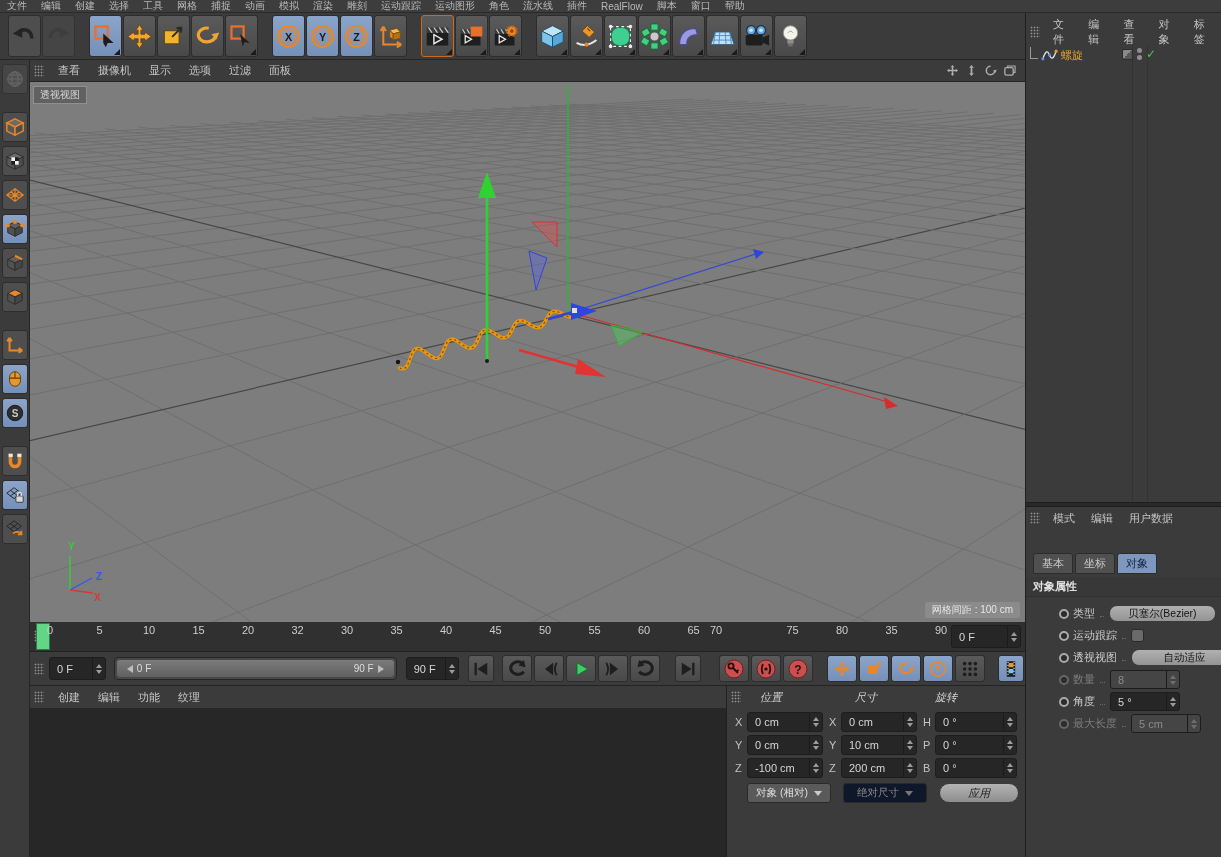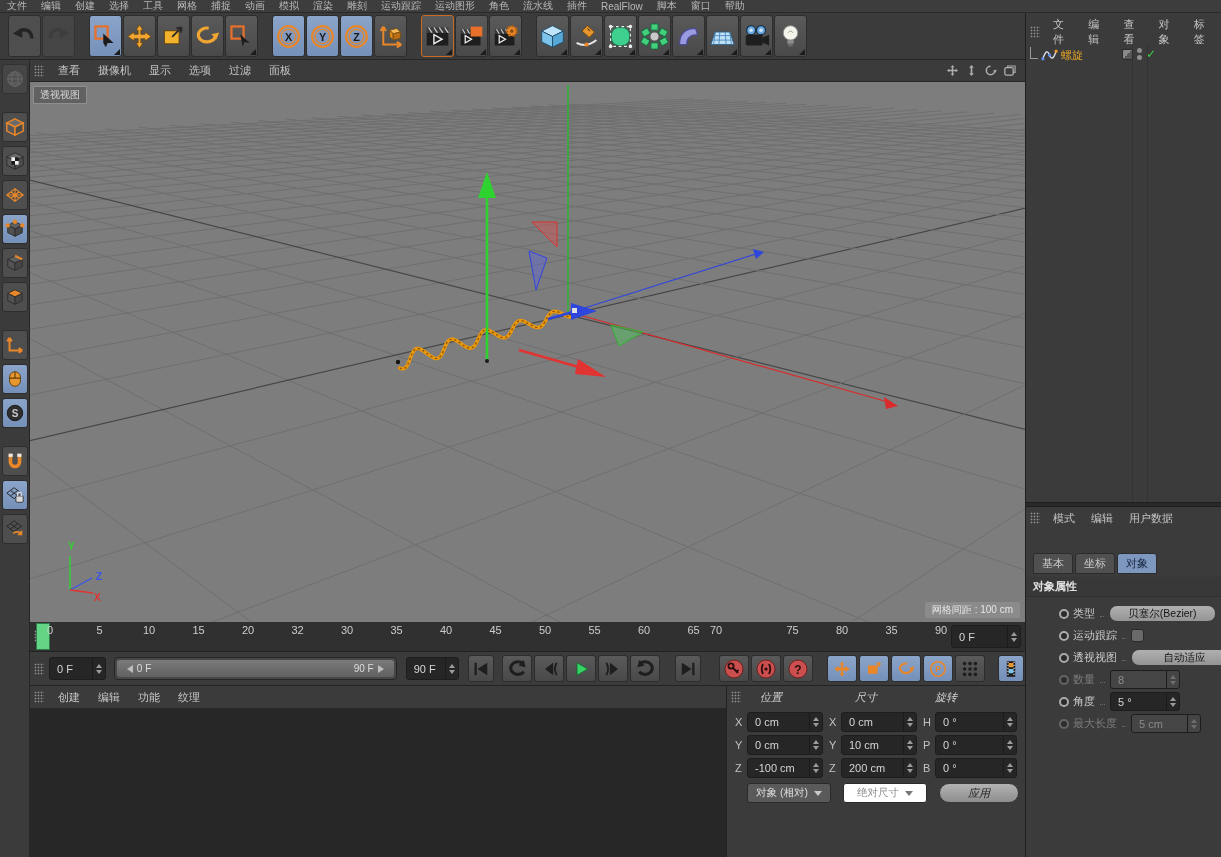--- a/index.html
+++ b/index.html
@@ -86,7 +86,7 @@
   .ddown{height:20px;background:#5a5a5a;border:1px solid #2a2a2a;border-radius:3px;display:flex;align-items:center;
          justify-content:center;gap:6px;color:#dedede;font-size:10.5px;}
   .ddown .arr{width:0;height:0;border:4px solid transparent;border-top:5px solid #c9c9c9;margin-top:4px;}
-  .ddown.dim{background:#ffffff;color:#8a8a8a;} .ddown.dim .arr{border-top-color:#777;}
+  .ddown.dim{background:#0f172a;color:#8a8a8a;} .ddown.dim .arr{border-top-color:#777;}
   .apply{height:20px;background:linear-gradient(#b3b3b3,#8e8e8e);border:1px solid #3a3a3a;border-radius:10px;
          color:#1e1e1e;display:flex;align-items:center;justify-content:center;font-size:11px;font-style:italic;}
   

